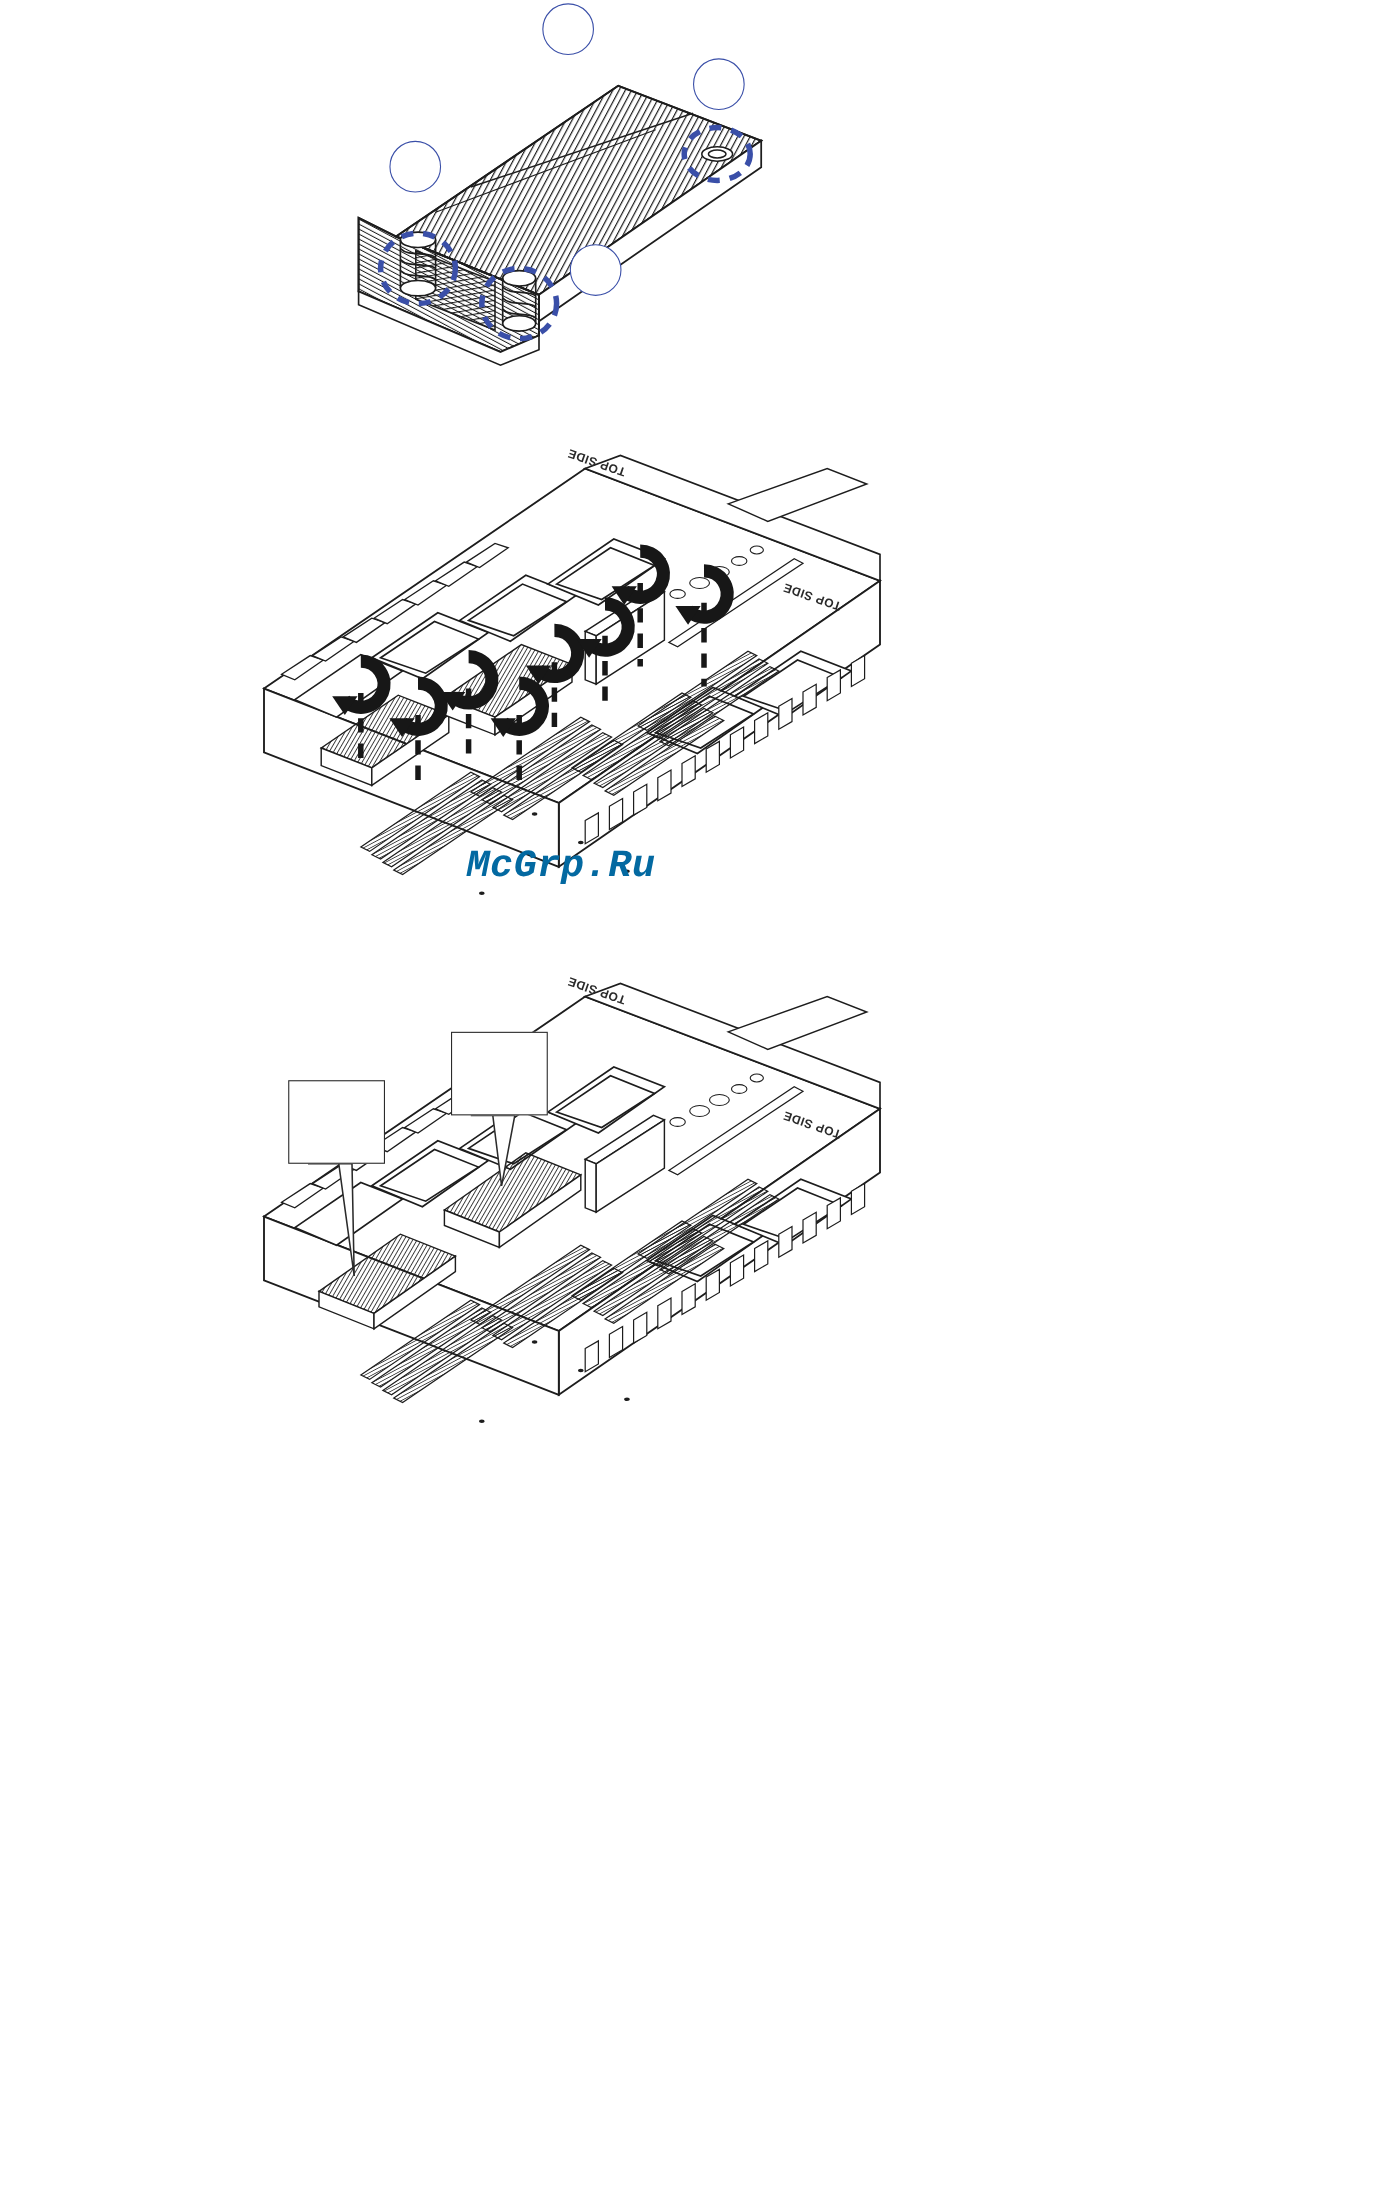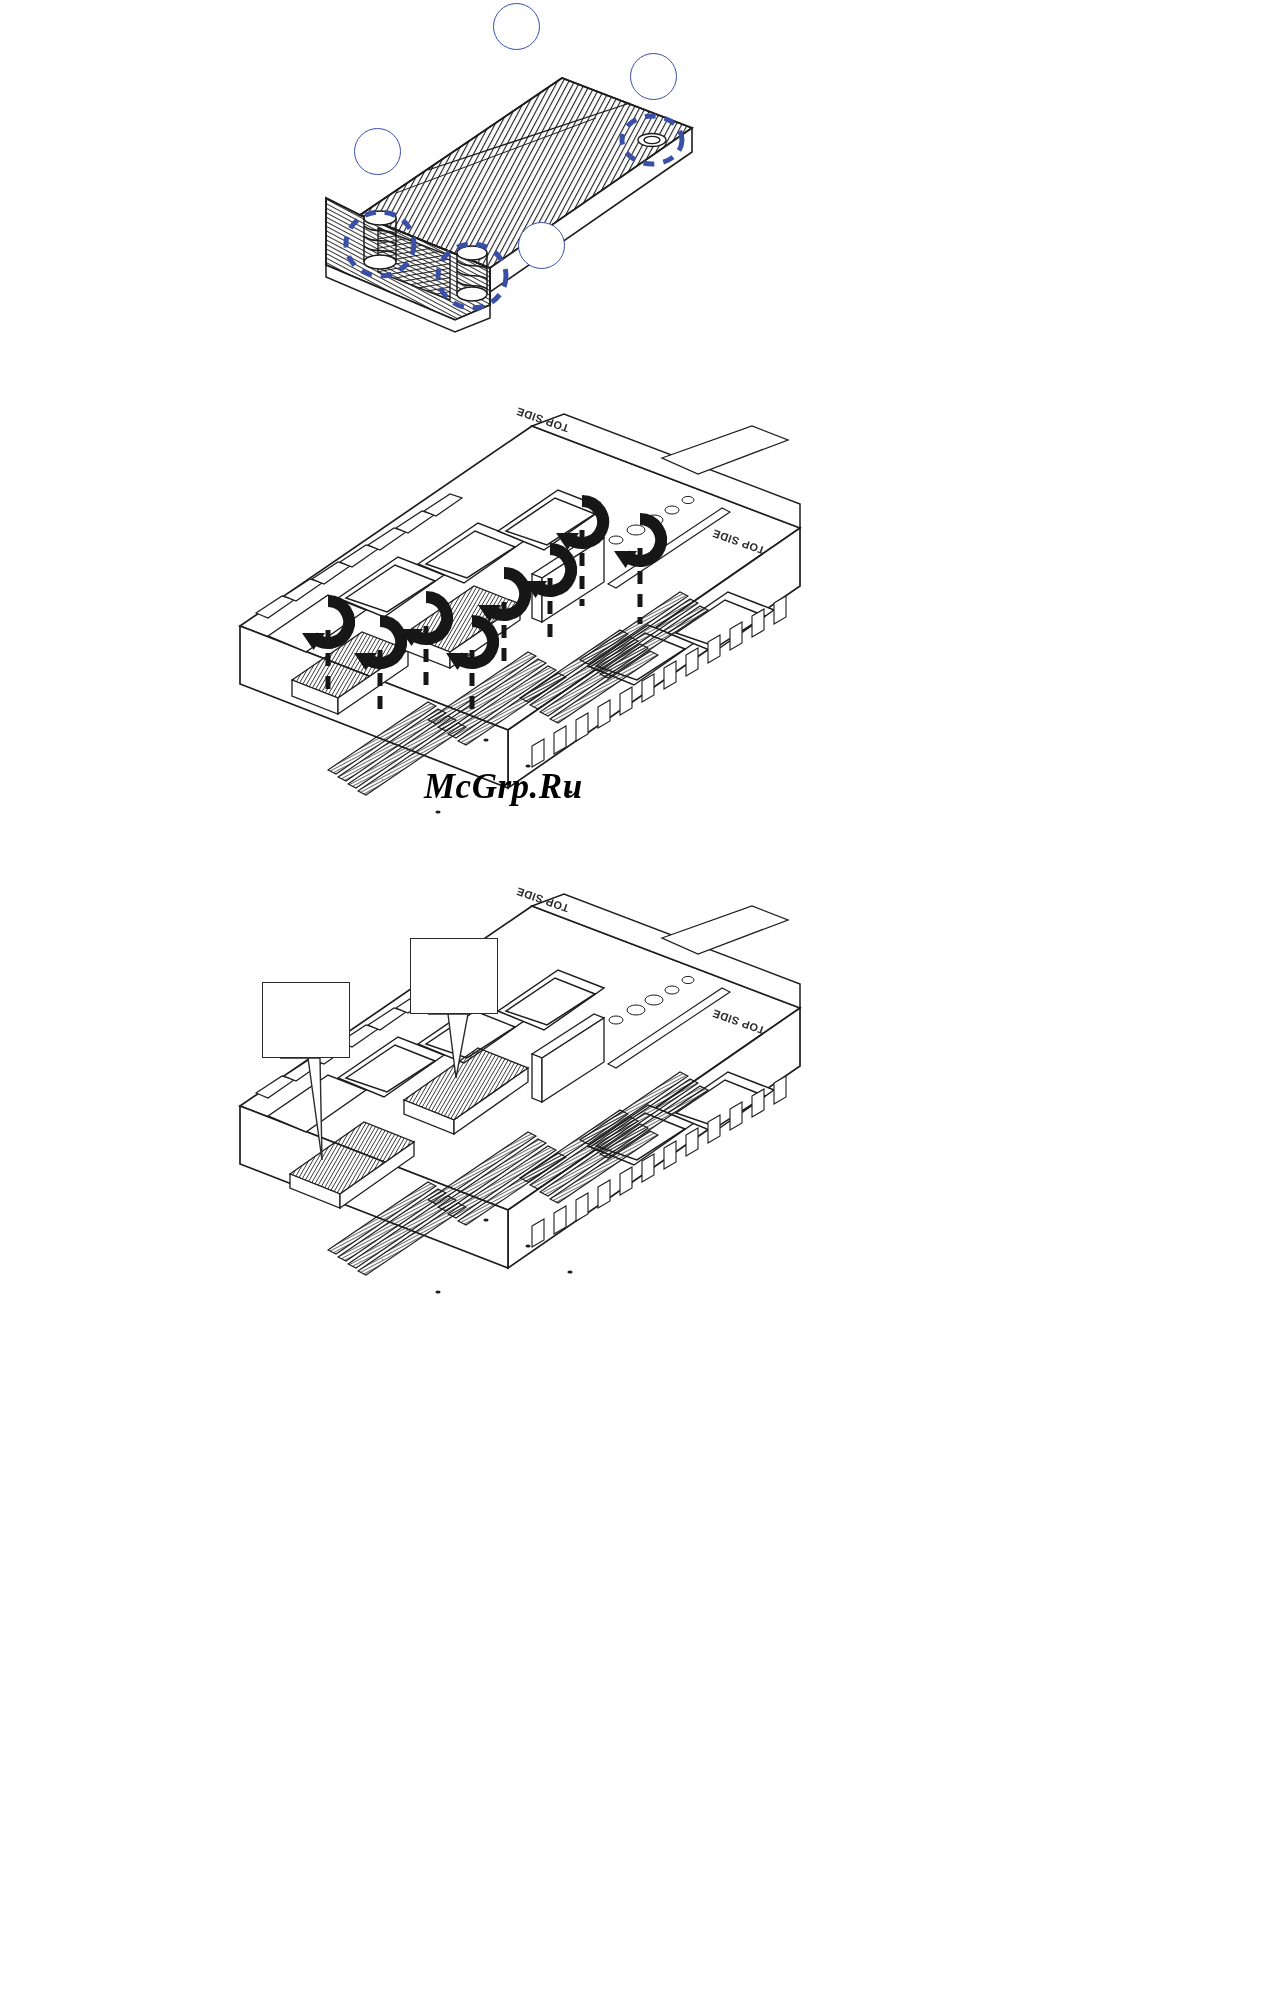--- a/index.html
+++ b/index.html
@@ -15,12 +15,12 @@
   
   .watermark{
     position:absolute;
-    font-family:Liberation Serif, serif;
+    font-family:Liberation Mono, monospace;
     font-style:italic;
     font-weight:700;
     font-size:35px;
     letter-spacing:0.5px;
-    color:#000000;
+    color:#0369a1;
     white-space:nowrap;
     user-select:none;
   }

